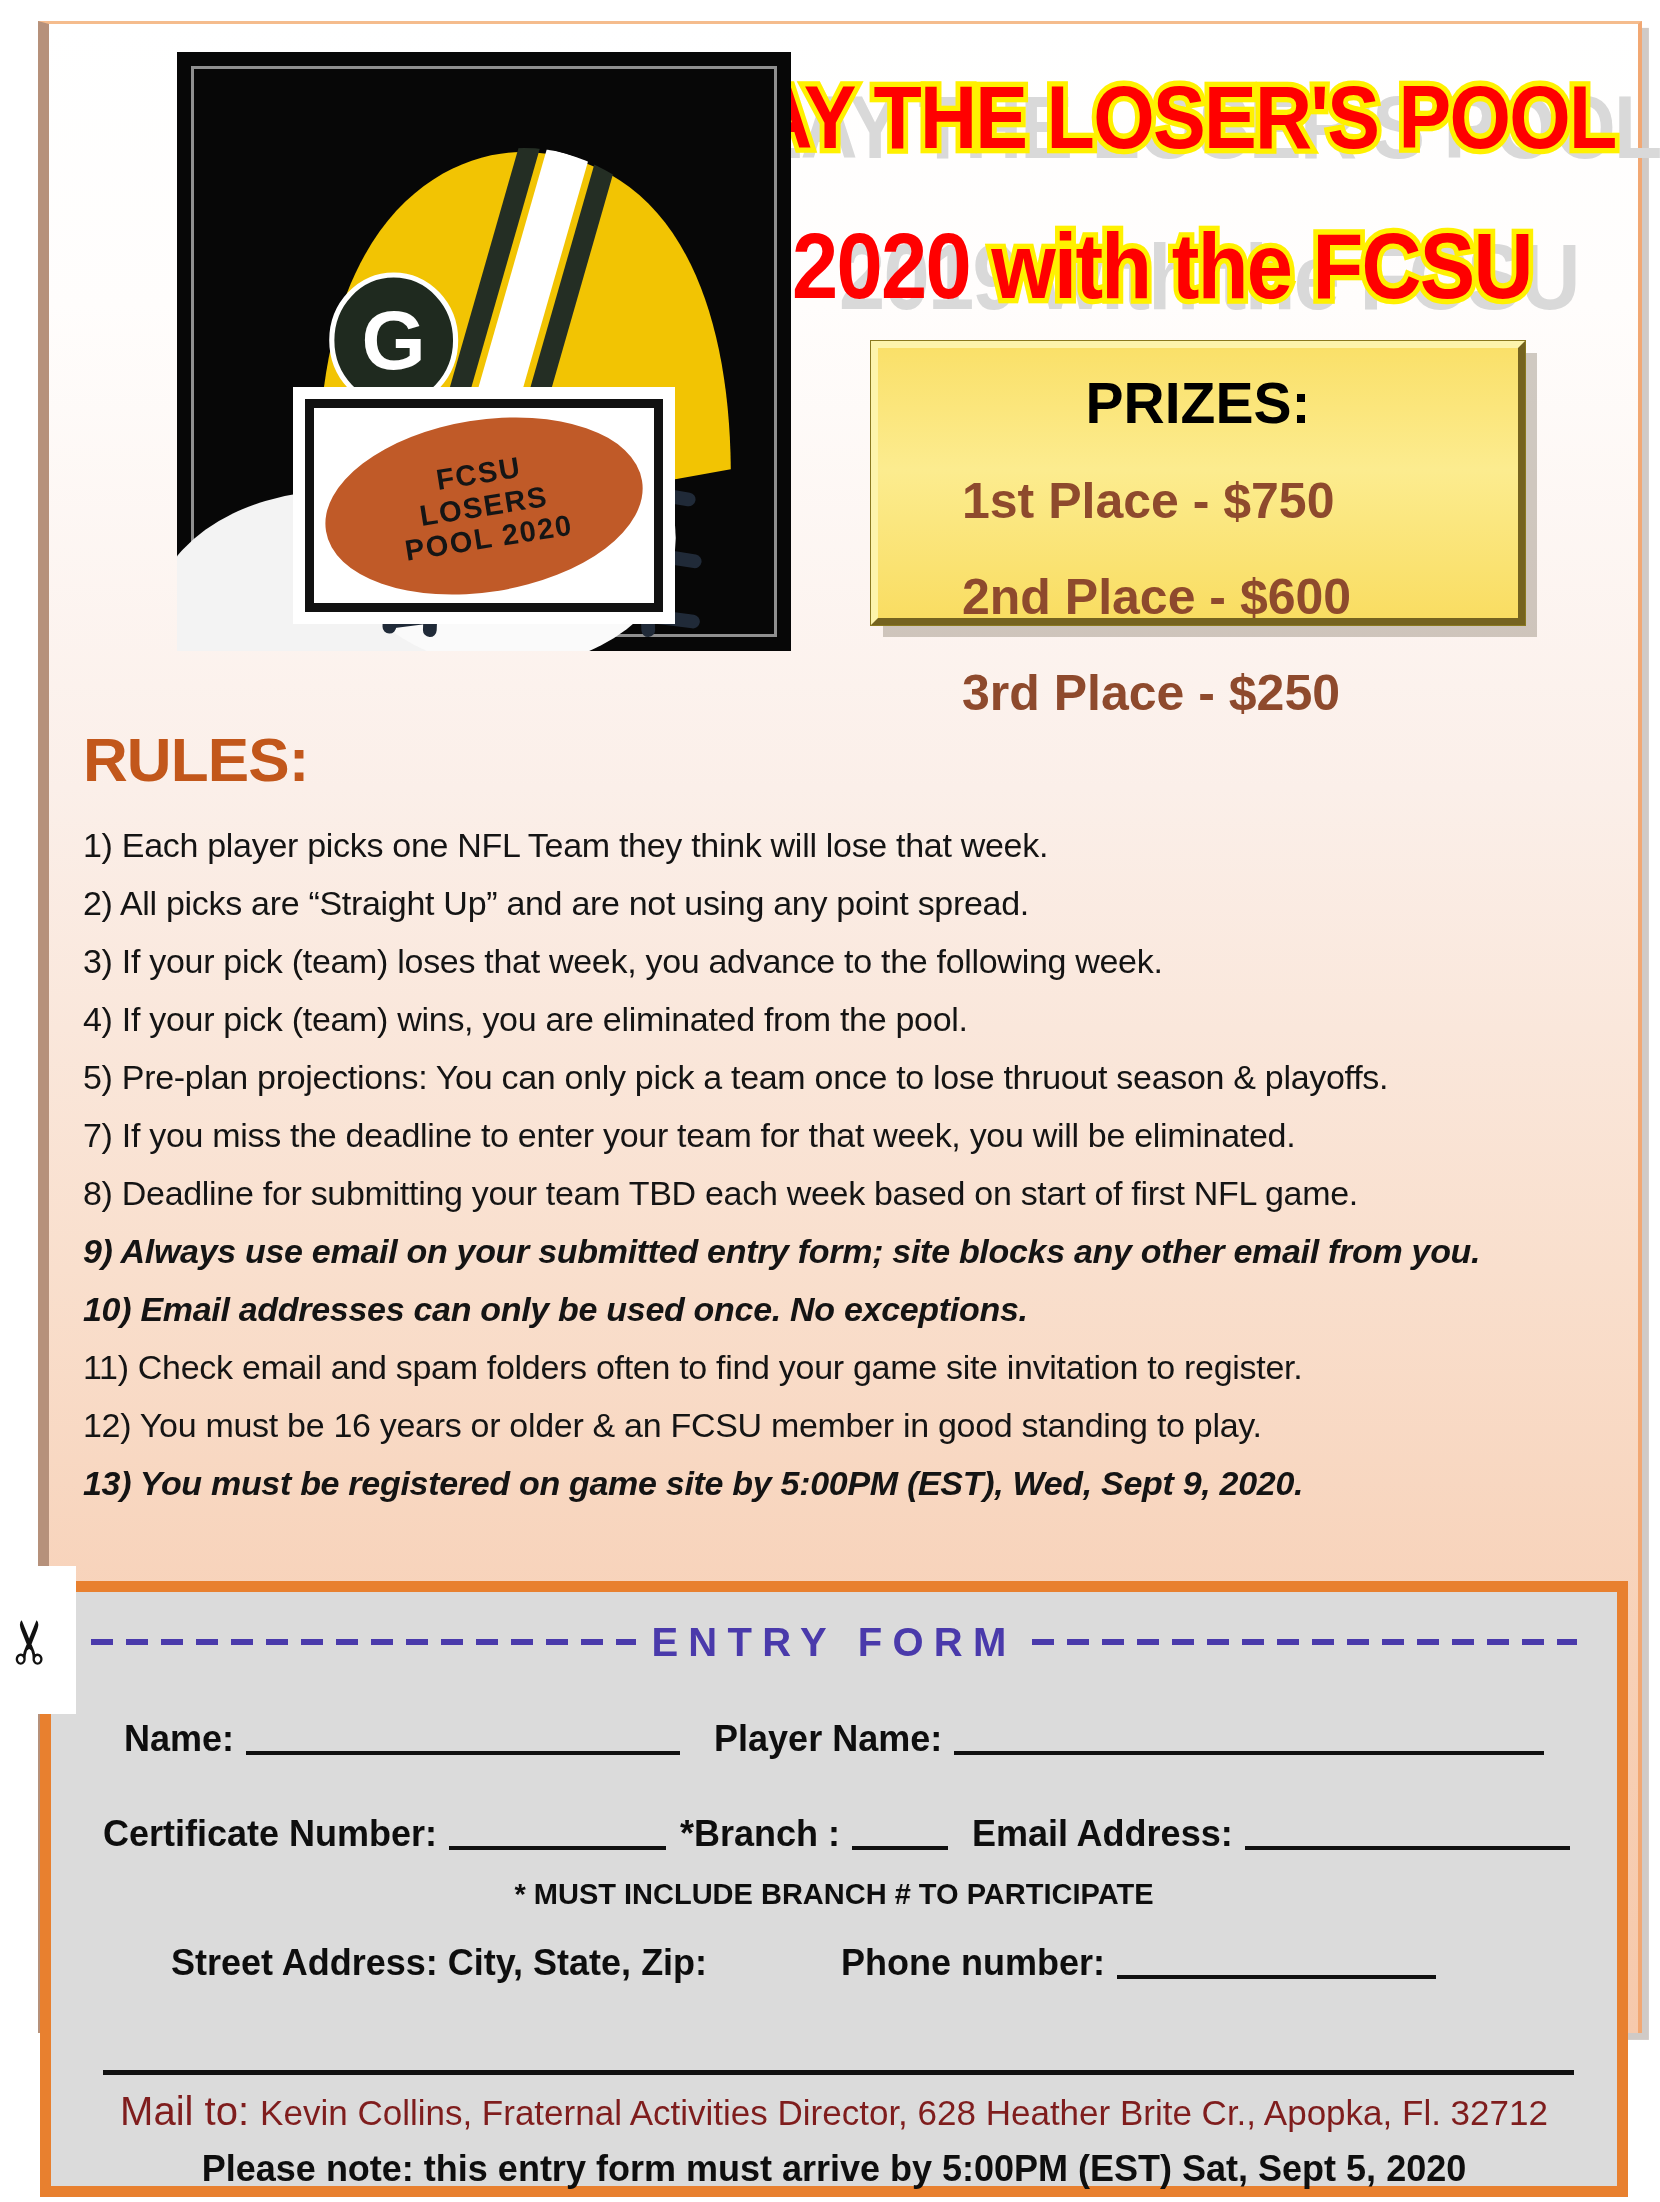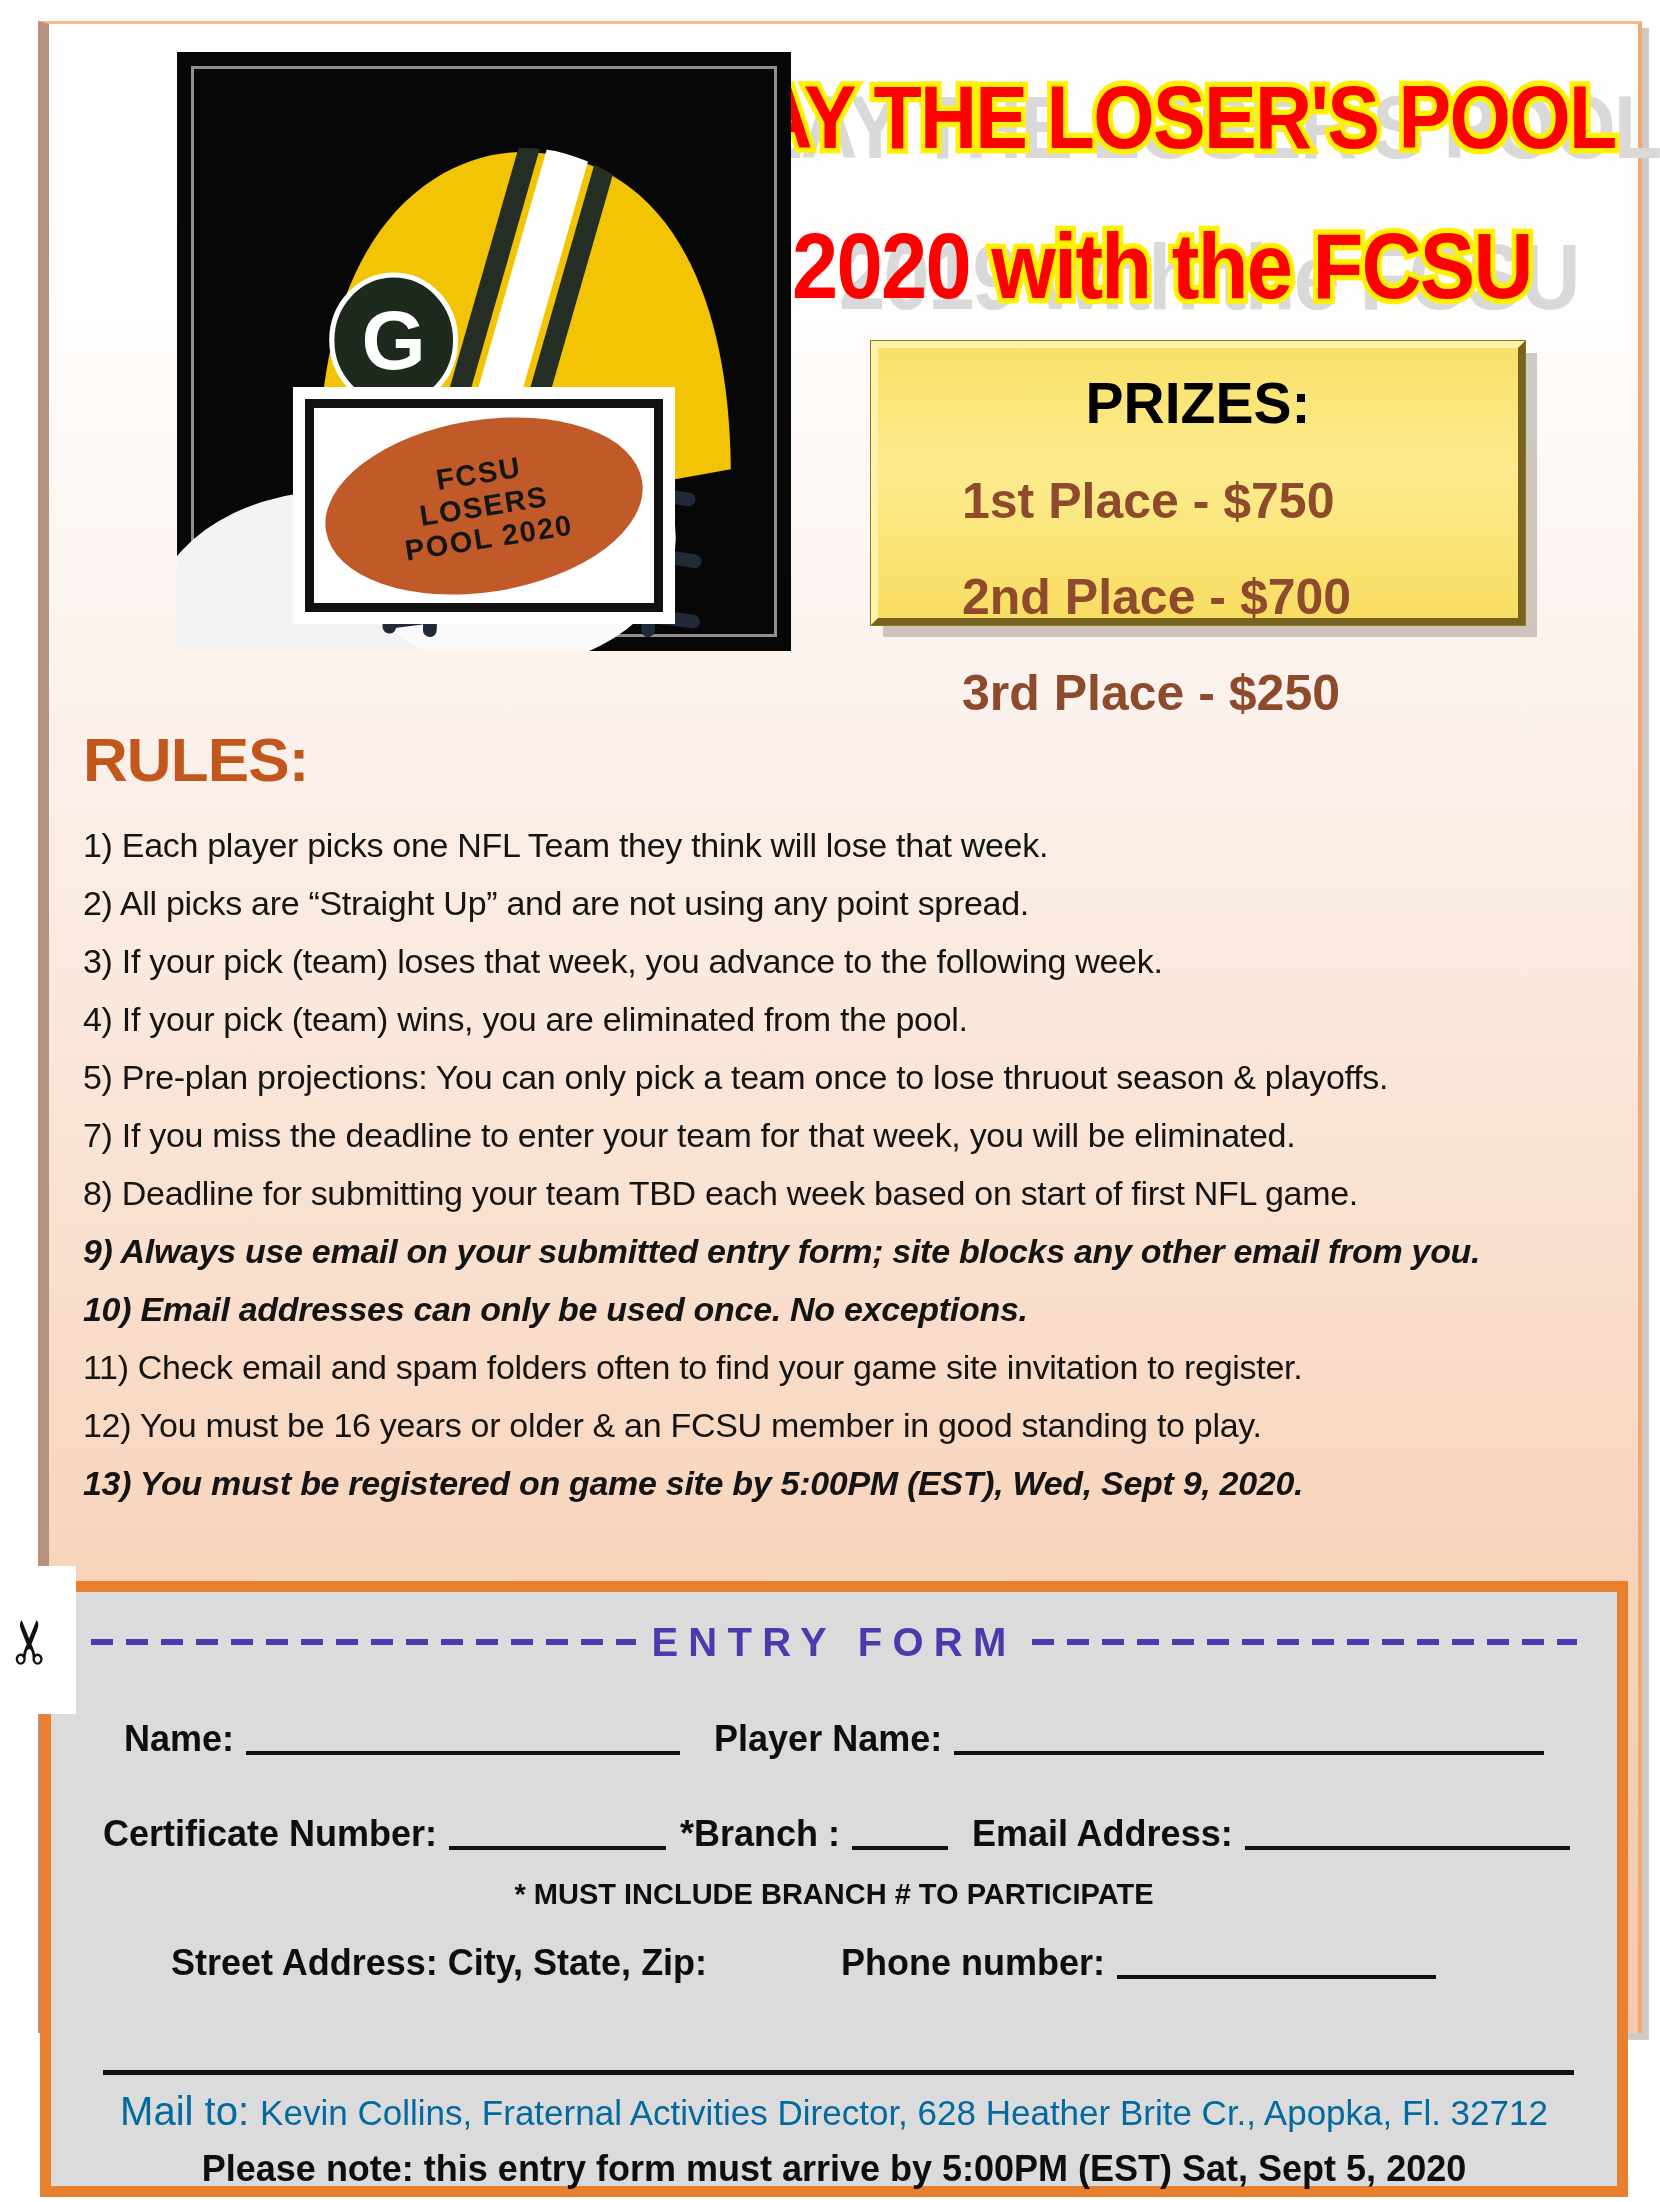--- a/index.html
+++ b/index.html
@@ -170,7 +170,7 @@
   <div class="prizes">
     <div class="prizes-heading">PRIZES:</div>
     <div class="prize-line">1st  Place - $750</div>
-    <div class="prize-line">2nd Place - $700</div>
+    <div class="prize-line">2nd Place - $600</div>
     <div class="prize-line">3rd  Place - $250</div>
   </div>
 

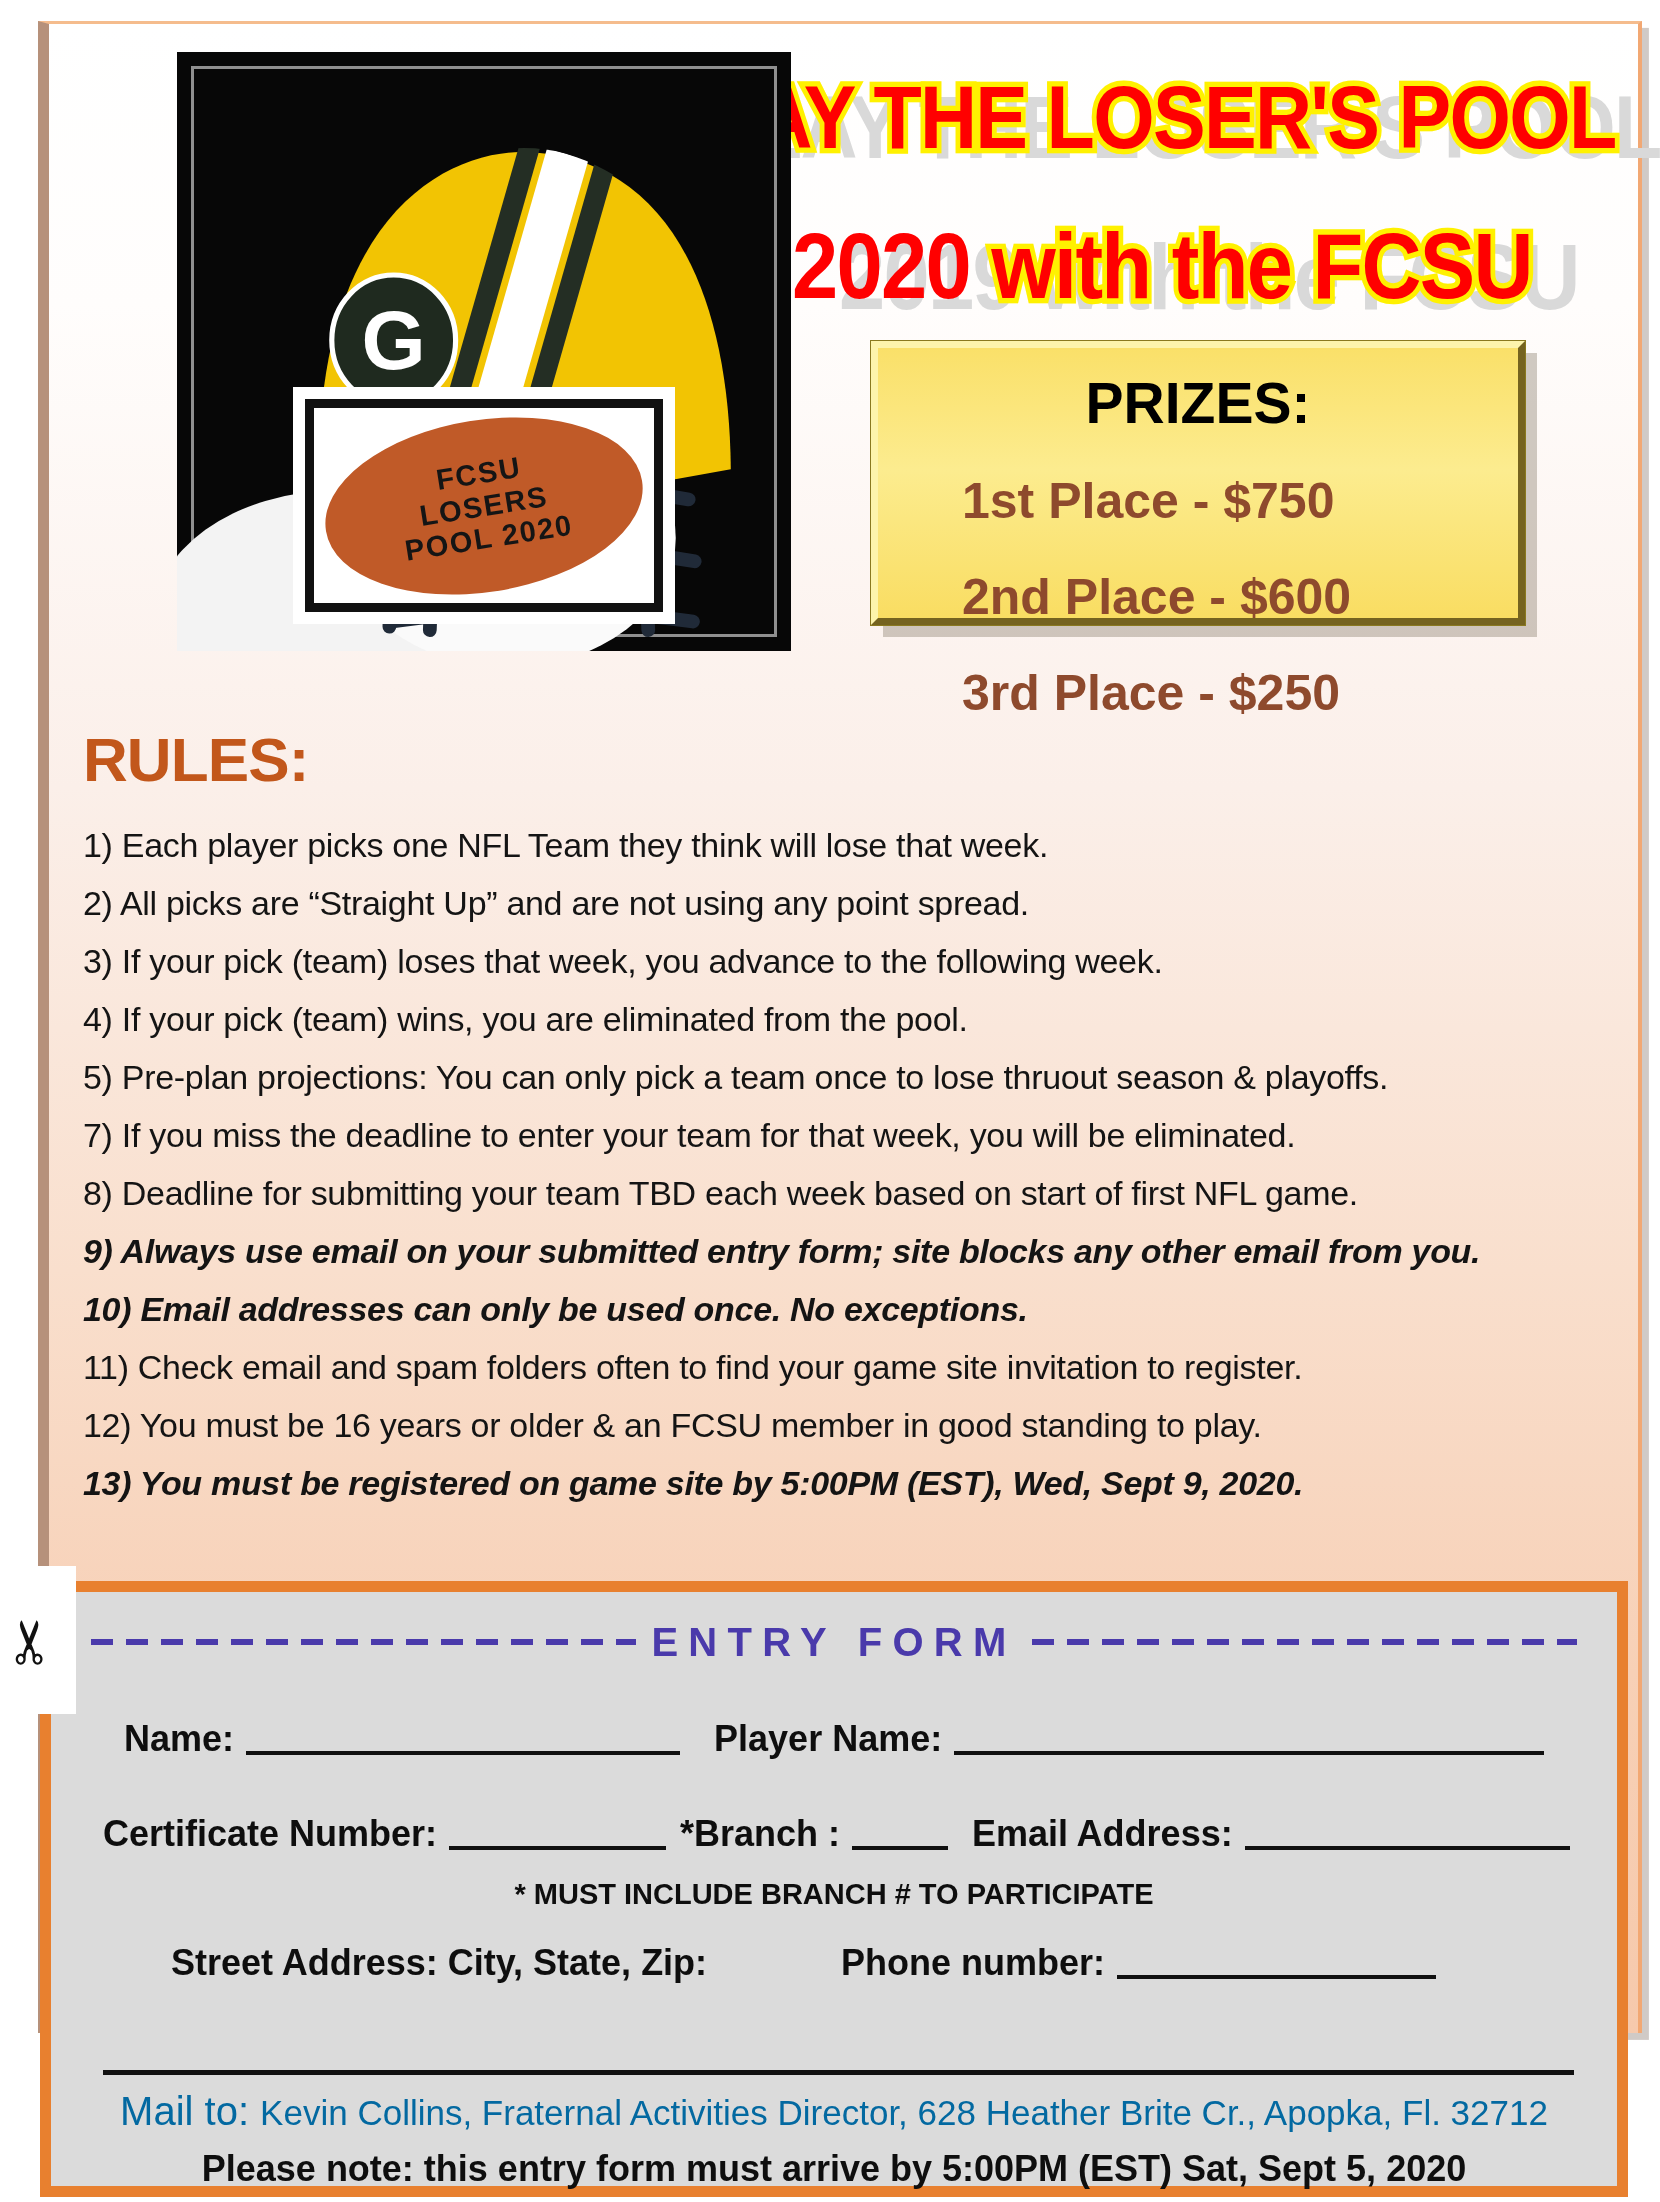--- a/index.html
+++ b/index.html
@@ -86,7 +86,7 @@
                 font-weight:700; font-size:29px; color:#0e0e0e; }
   .row-street { top:353px; left:120px; right:181px; }
   .long-line  { position:absolute; top:478px; left:52px; right:43px; border-bottom:5.2px solid #111; }
-  .row-mail   { position:absolute; top:497px; left:0; right:0; text-align:center; color:#0369a1; }
+  .row-mail   { position:absolute; top:497px; left:0; right:0; text-align:center; color:#7f1d1d; }
   .mail-prefix { font-size:40px; }
   .mail-rest   { font-size:35px; }
   .row-note   { position:absolute; top:556px; left:0; right:0; text-align:center;

